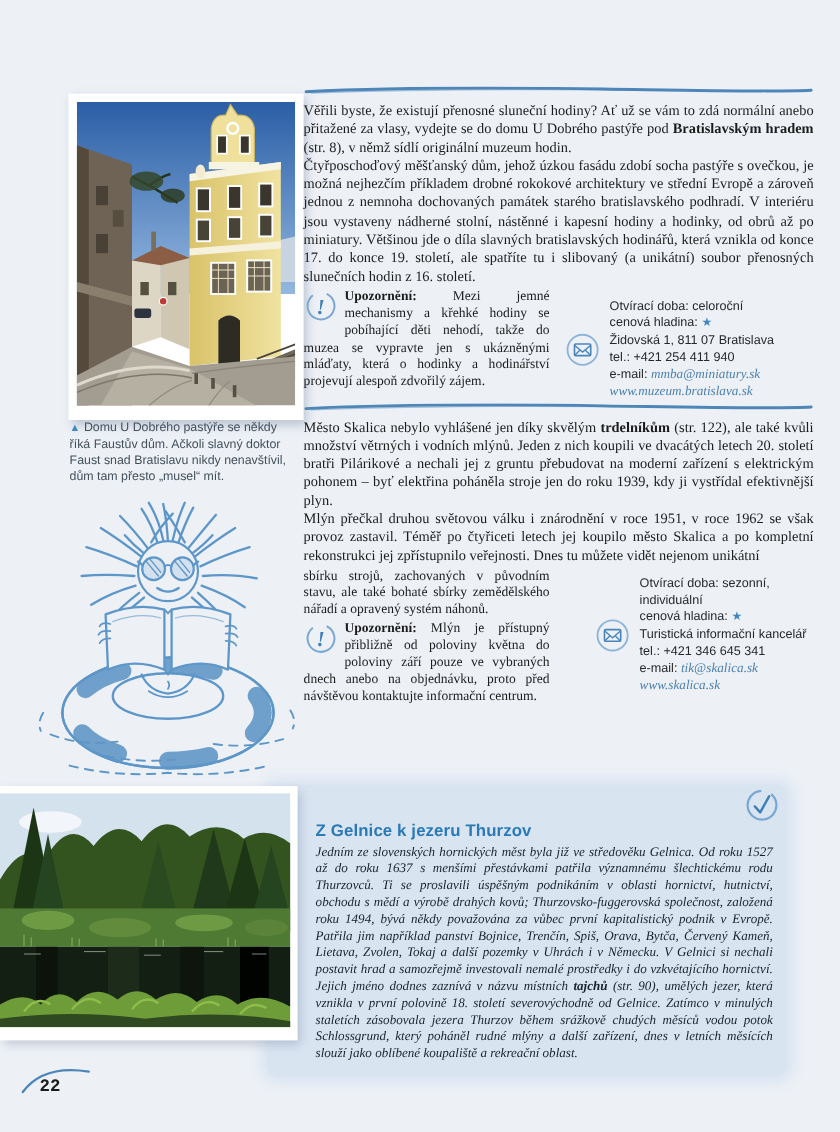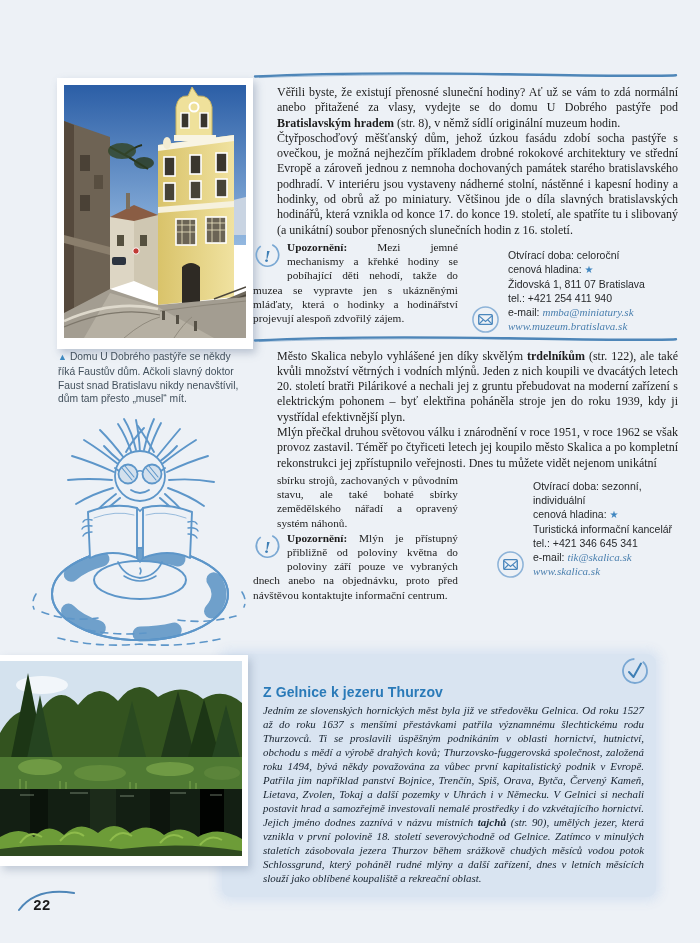--- a/index.html
+++ b/index.html
@@ -36,7 +36,7 @@
   .brush{display:block;margin:2px 0 6px 0;}
   p.body{
     margin:0;font-size:12px;line-height:15.3px;text-align:justify;
-    hyphens:auto;padding-left:24px;-webkit-hyphens:auto;
+    hyphens:auto;-webkit-hyphens:auto;
   }
   .tworow{display:flex;align-items:flex-start;margin-top:2px;}
   .warncol{width:205px;flex:none;}

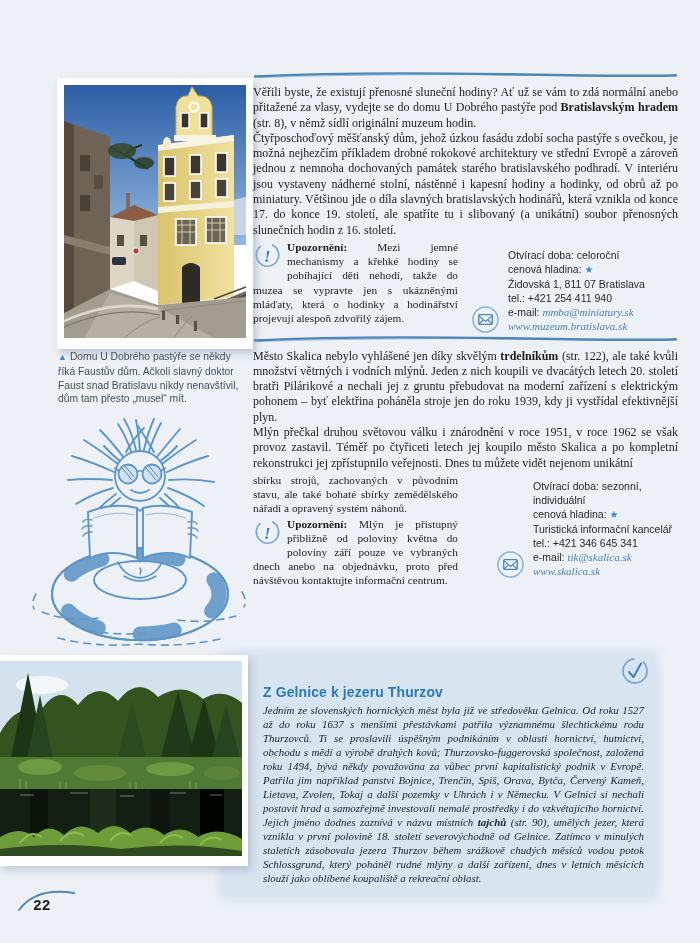--- a/index.html
+++ b/index.html
@@ -45,7 +45,7 @@
   }
   .warn-icon{float:left;width:29px;height:28px;margin:1px 5px 0 0;}
   
-  .contact{display:flex;align-items:flex-end;}
+  .contact{display:flex;align-items:center;}
   .contact1{margin-left:13px;margin-top:8px;}
   .contact2{margin-left:38px;margin-top:6px;}
   .env-icon{flex:none;width:29px;height:29px;margin-right:8px;margin-top:1px;}

